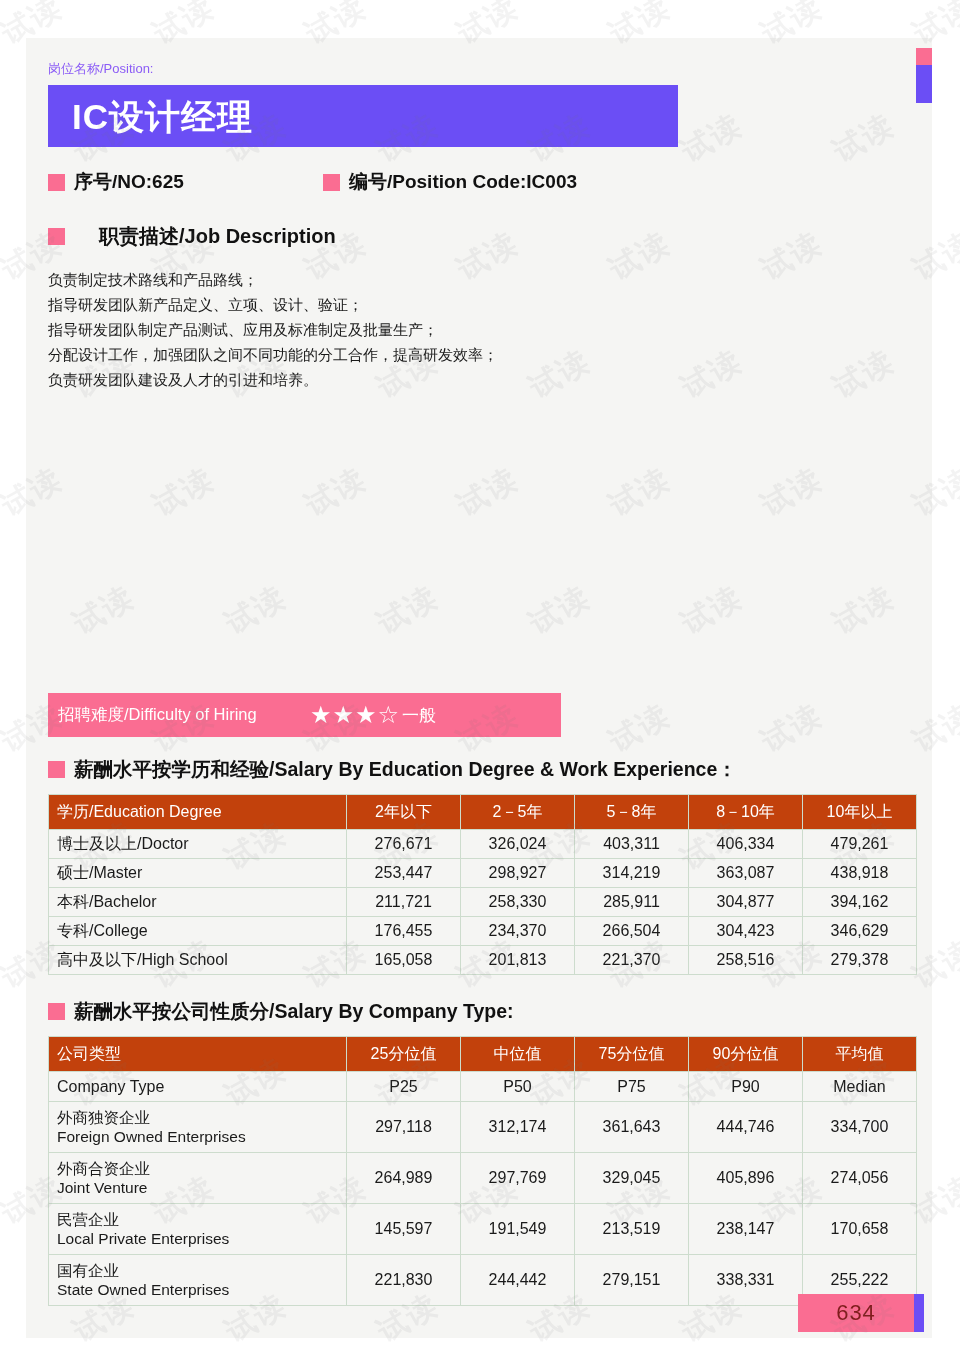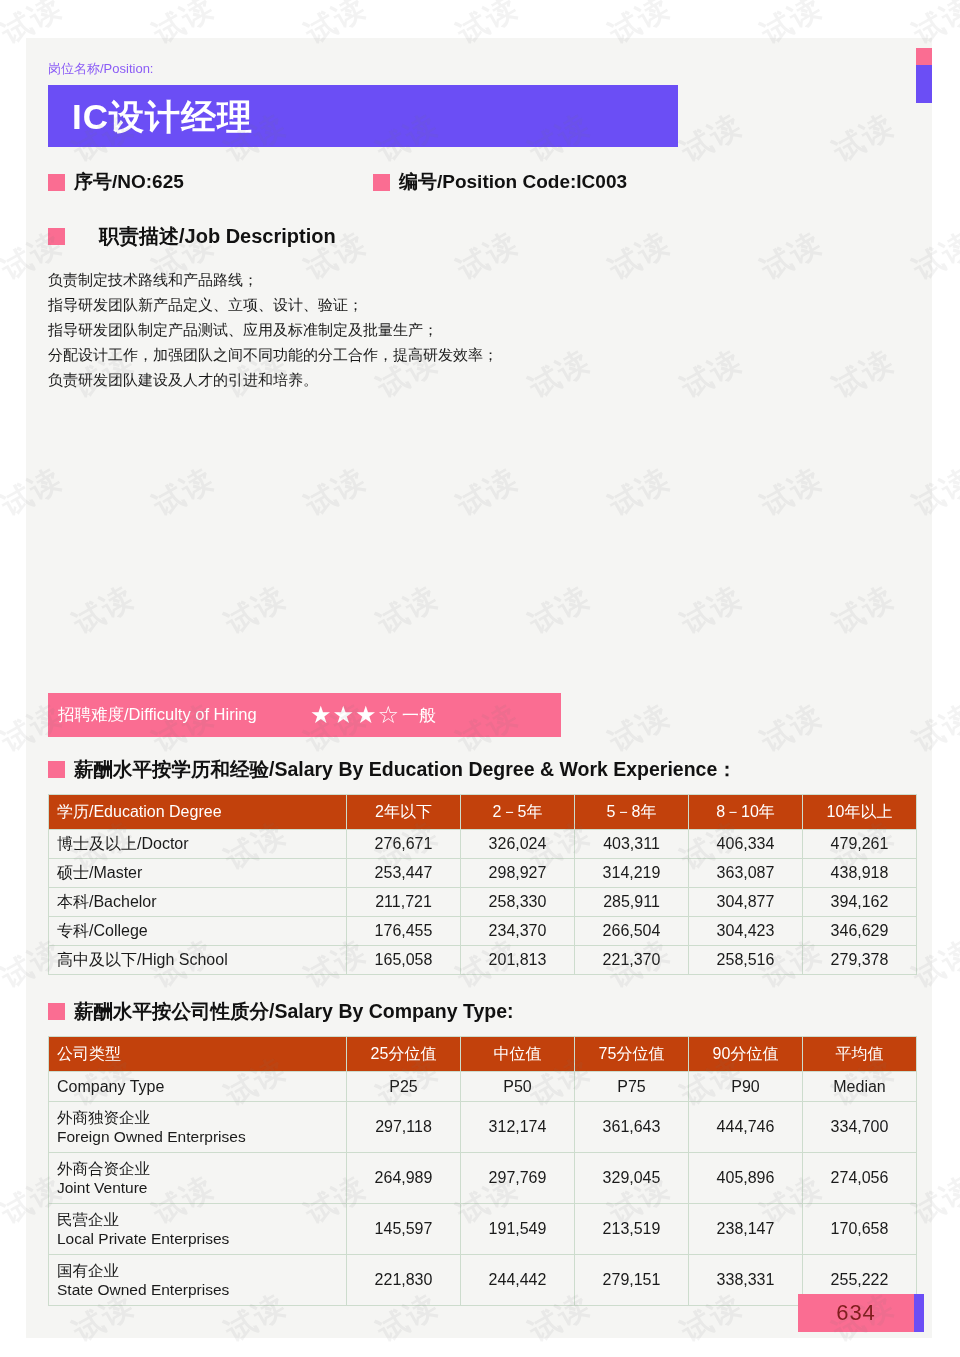--- a/index.html
+++ b/index.html
@@ -112,7 +112,7 @@
     font-weight: 700;
     color: #111;
   }
-  #meta-row .meta-item.first { width: 325px; text-align: center; }
+  #meta-row .meta-item.first { width: 275px; text-align: center; }
   .sq {
     display: inline-block;
     width: 17px;

